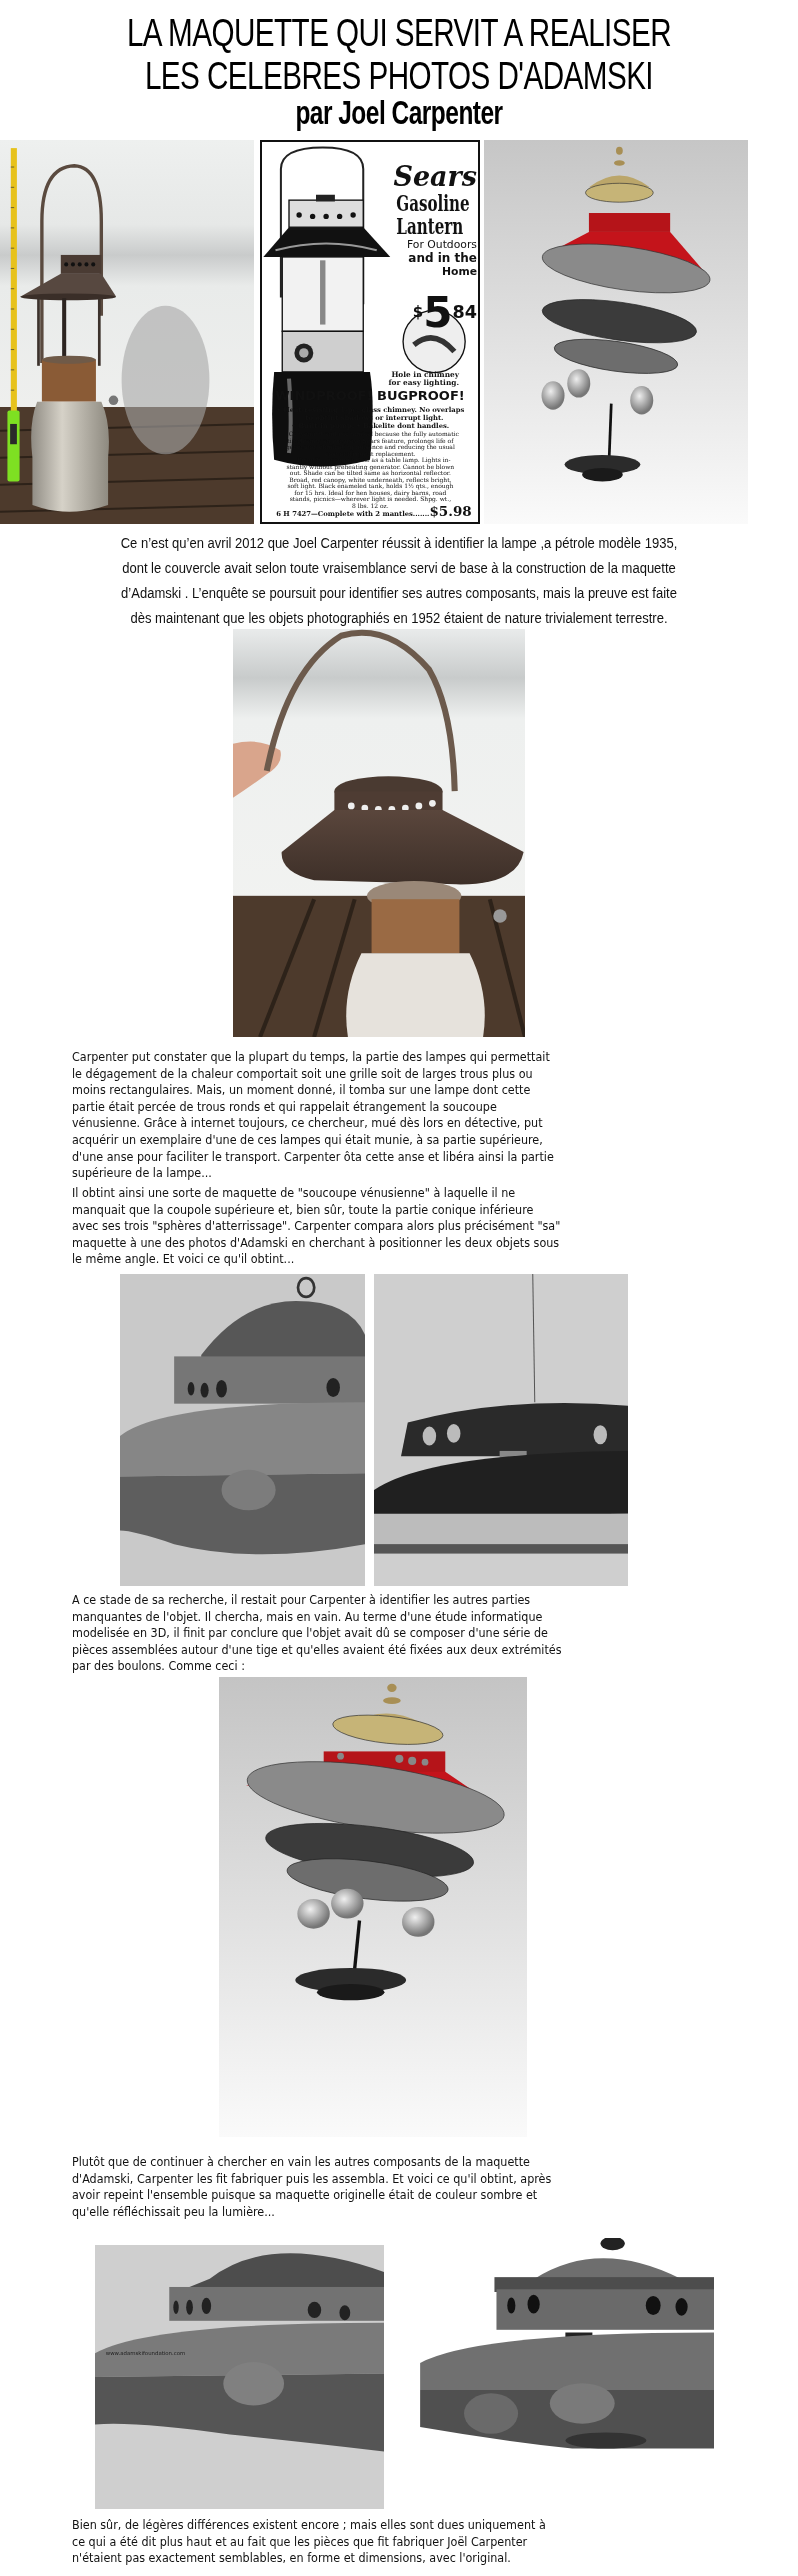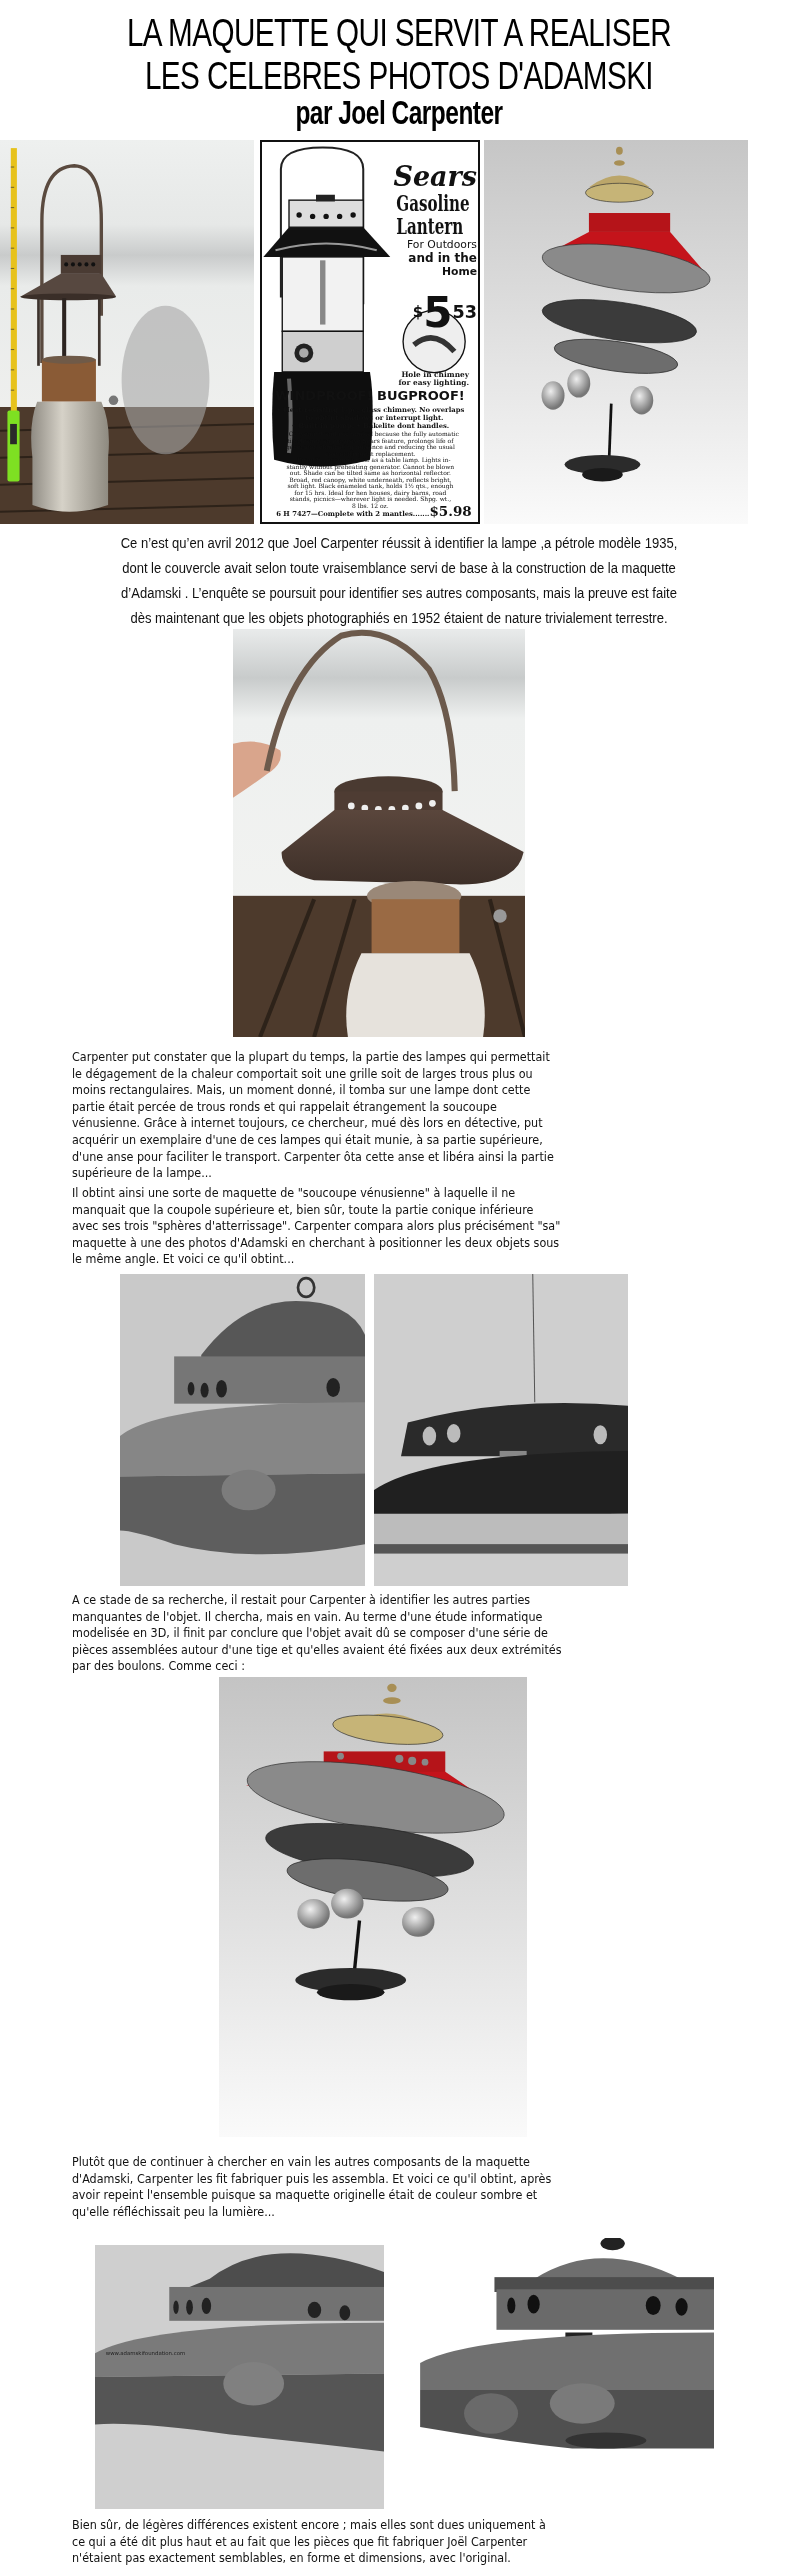--- a/index.html
+++ b/index.html
@@ -132,7 +132,7 @@
     <div style="font-family:'DejaVu Sans',sans-serif;font-weight:700;font-size:12px;line-height:13.5px;">and in the</div>
     <div style="font-family:'DejaVu Sans',sans-serif;font-weight:700;font-size:10.8px;line-height:13.5px;">Home</div>
     <div style="font-family:'DejaVu Sans',sans-serif;font-weight:700;margin-top:13.5px;line-height:41px;">
-      <span style="font-size:15px;vertical-align:top;">$</span><span style="font-size:42px;">5</span><span style="font-size:17.6px;vertical-align:top;">53</span>
+      <span style="font-size:15px;vertical-align:top;">$</span><span style="font-size:42px;">5</span><span style="font-size:17.6px;vertical-align:top;">84</span>
     </div>
   </div>
   <div class="abs sears-text" style="right:9px;top:229px;text-align:right;font-size:7.4px;line-height:8px;font-weight:700;">

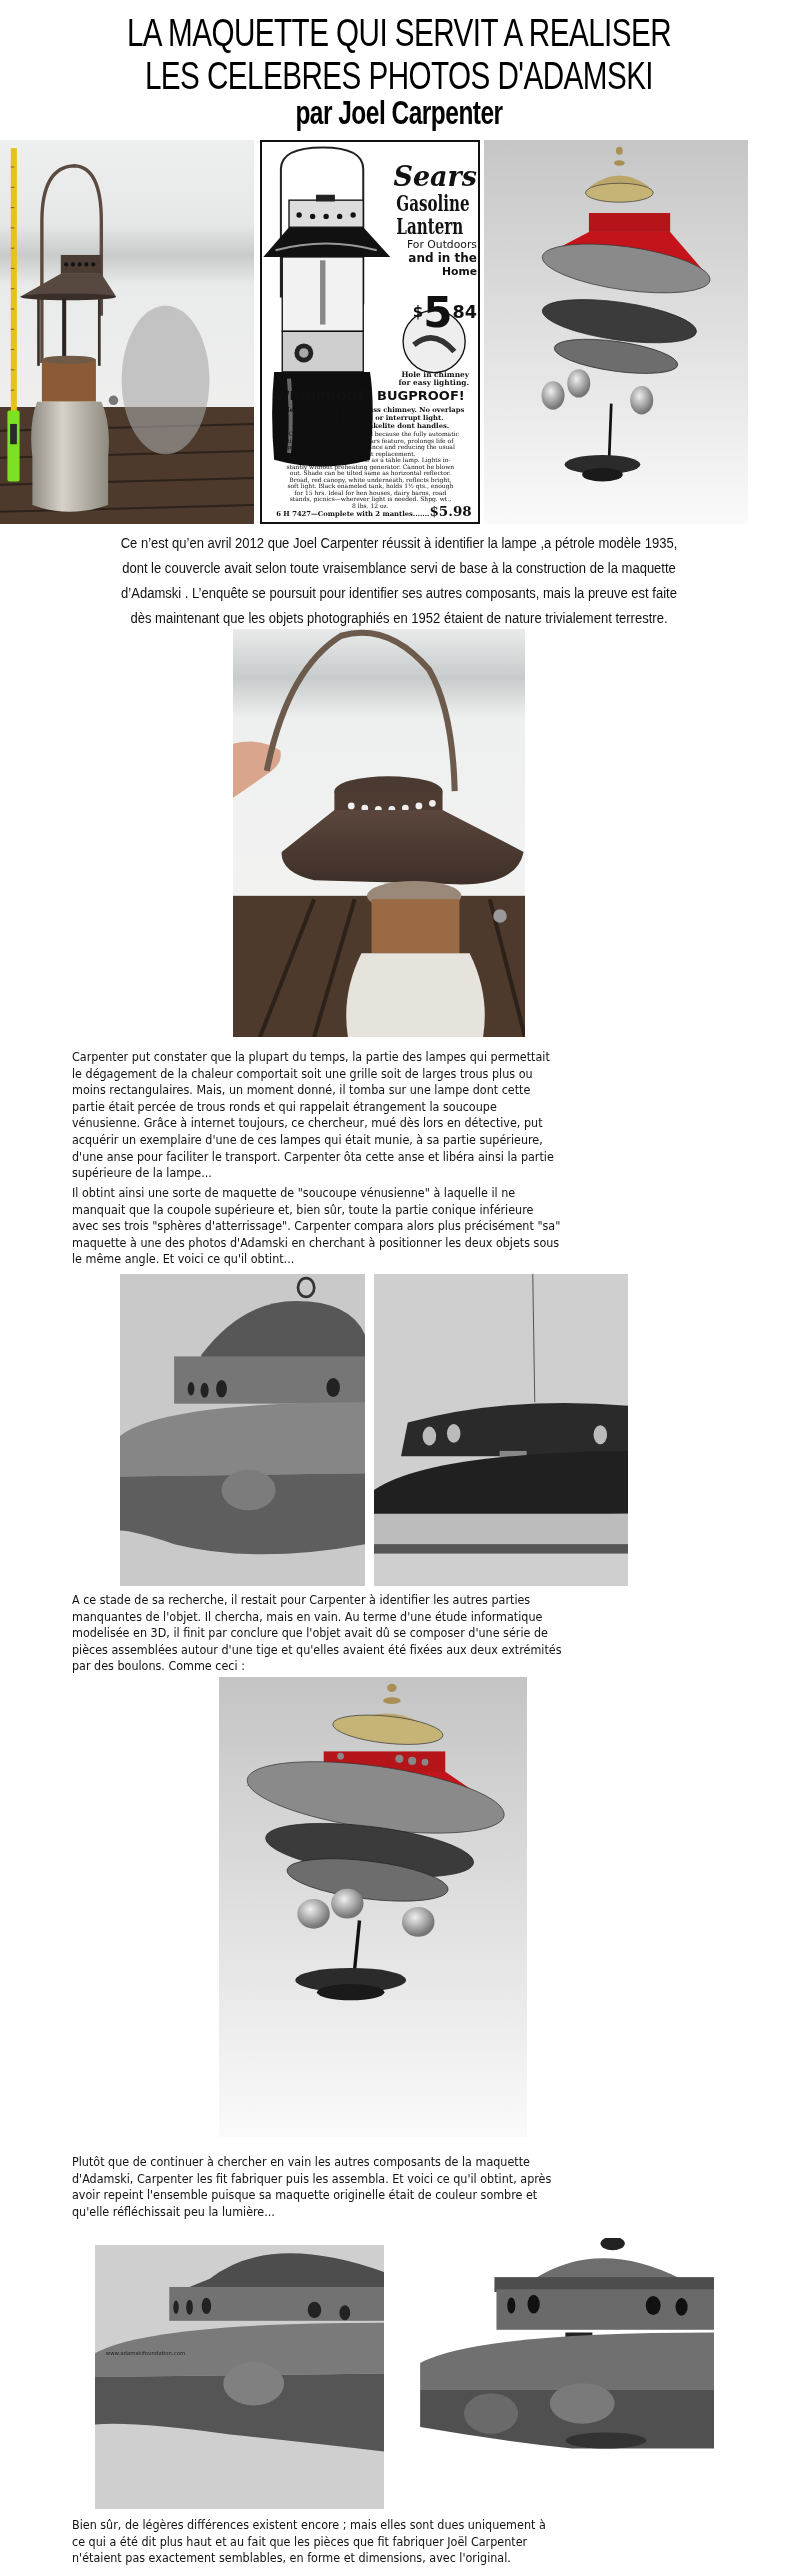--- a/index.html
+++ b/index.html
@@ -135,7 +135,7 @@
       <span style="font-size:15px;vertical-align:top;">$</span><span style="font-size:42px;">5</span><span style="font-size:17.6px;vertical-align:top;">84</span>
     </div>
   </div>
-  <div class="abs sears-text" style="right:9px;top:229px;text-align:right;font-size:7.4px;line-height:8px;font-weight:700;">
+  <div class="abs sears-text" style="right:19px;top:229px;text-align:right;font-size:7.4px;line-height:8px;font-weight:700;">
     <div>Hole in chimney</div>
     <div>for easy lighting.</div>
   </div>

